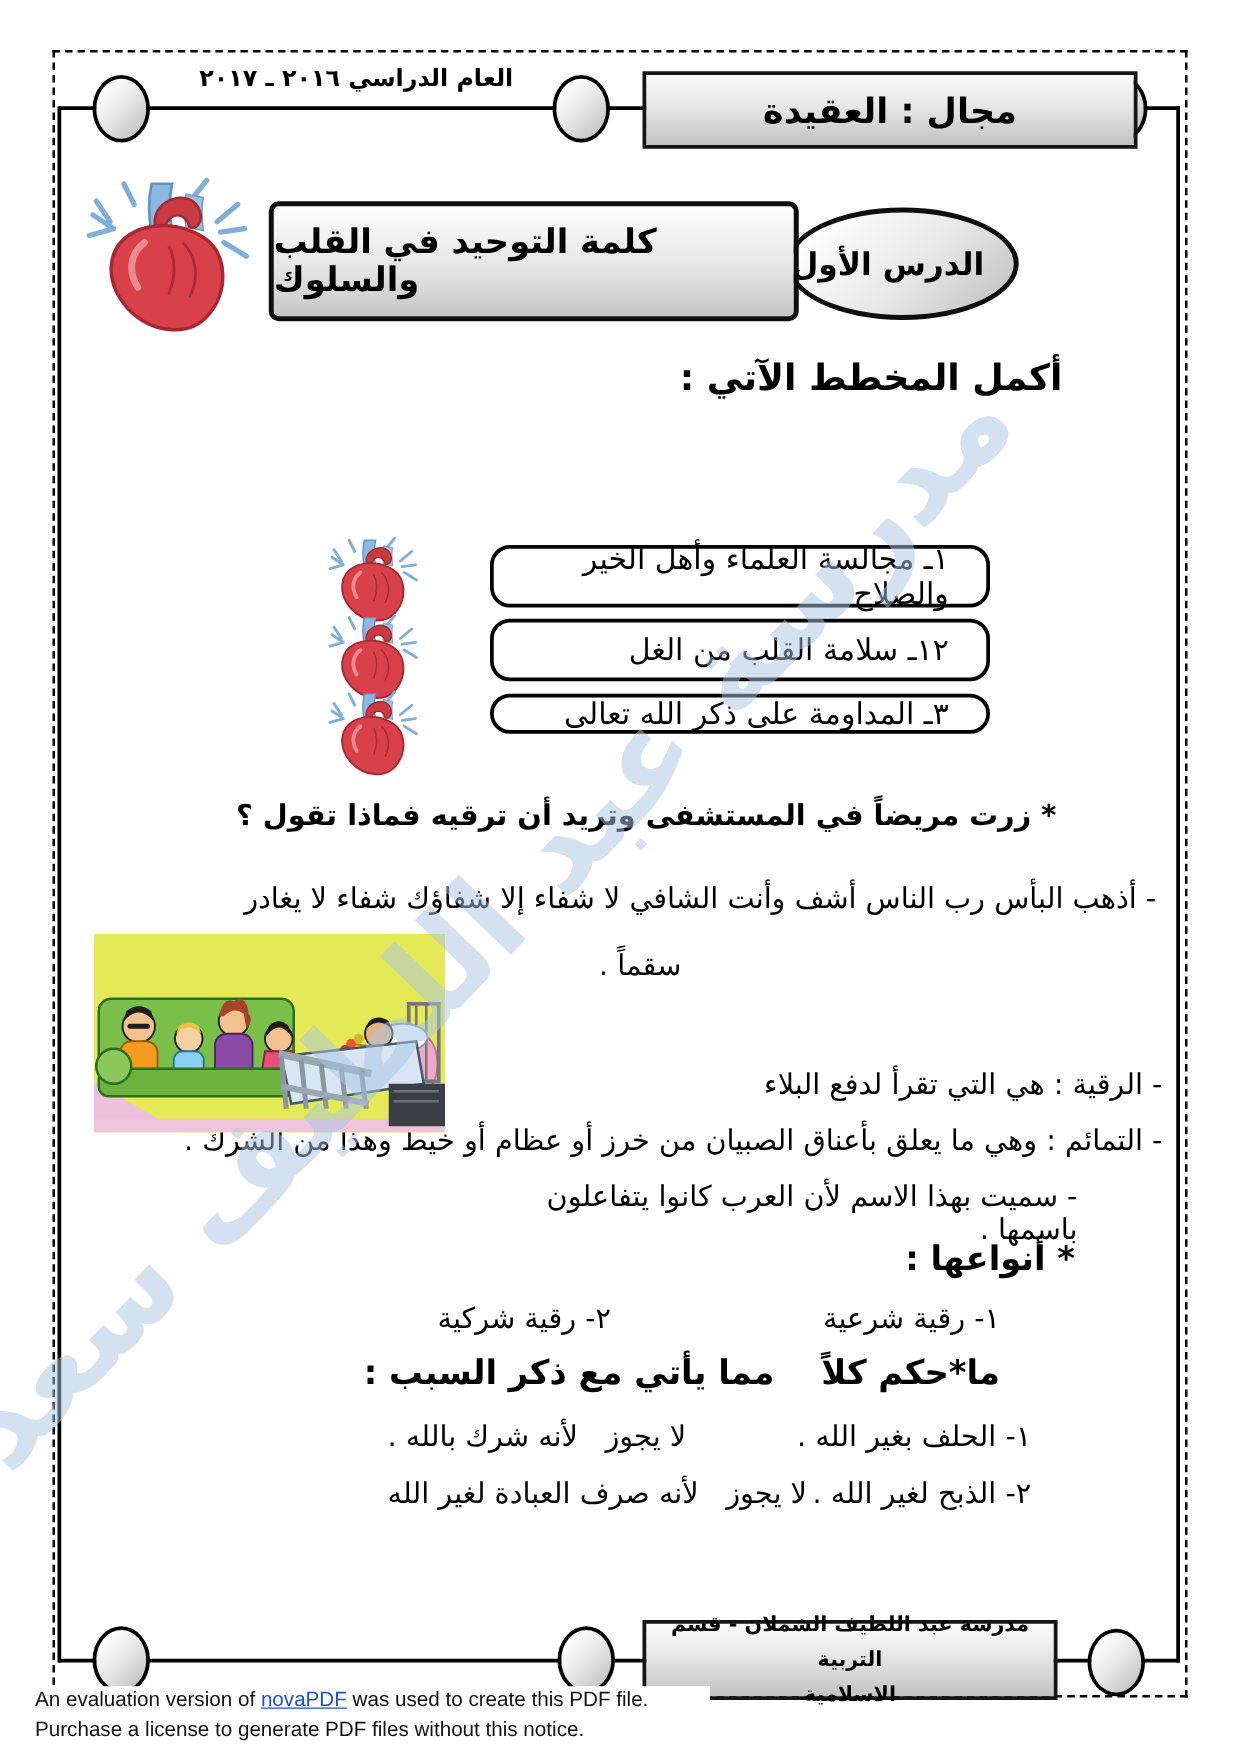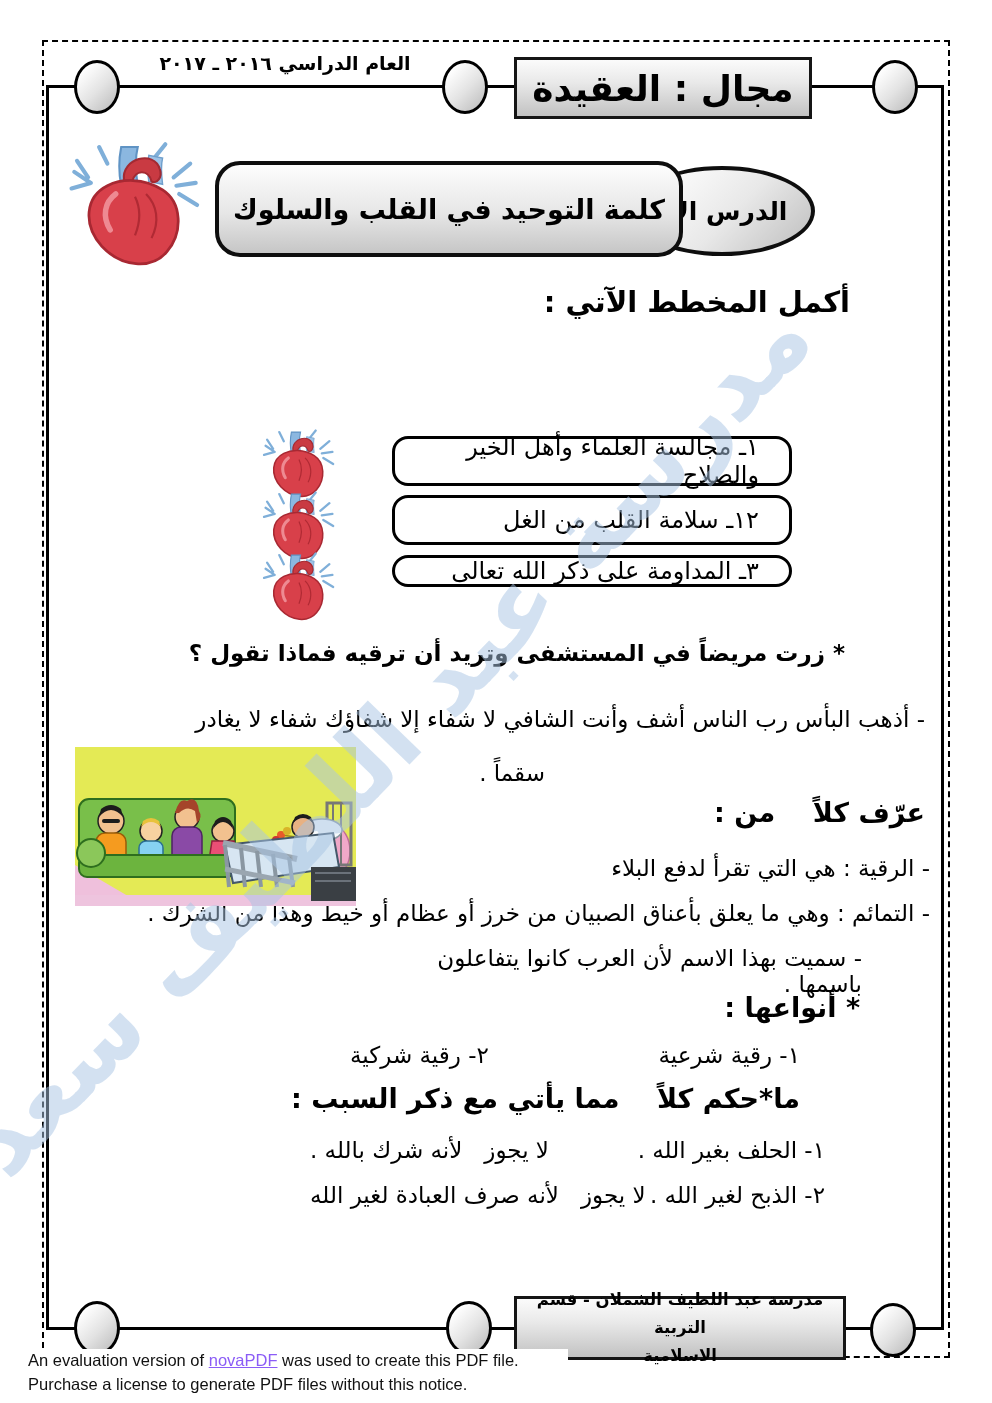--- a/index.html
+++ b/index.html
@@ -20,7 +20,7 @@
        background:linear-gradient(to bottom,#fbfbfb 0%,#e9e9e9 40%,#c2c2c2 100%);
        display:flex;flex-direction:column;align-items:center;justify-content:center;
        font-weight:bold;text-align:center;}
-  .field-box{left:514px;top:57px;width:298px;height:62px;font-size:36px;text-align:center;}
+  .field-box{left:514px;top:57px;width:396px;height:62px;font-size:28px;text-align:center;}
   .school-box{left:514px;top:1296px;width:332px;height:64px;font-size:16.5px;line-height:1.7;}
   .year{position:absolute;left:120px;top:52px;width:330px;text-align:center;
        font-size:19px;font-weight:bold;direction:rtl;}

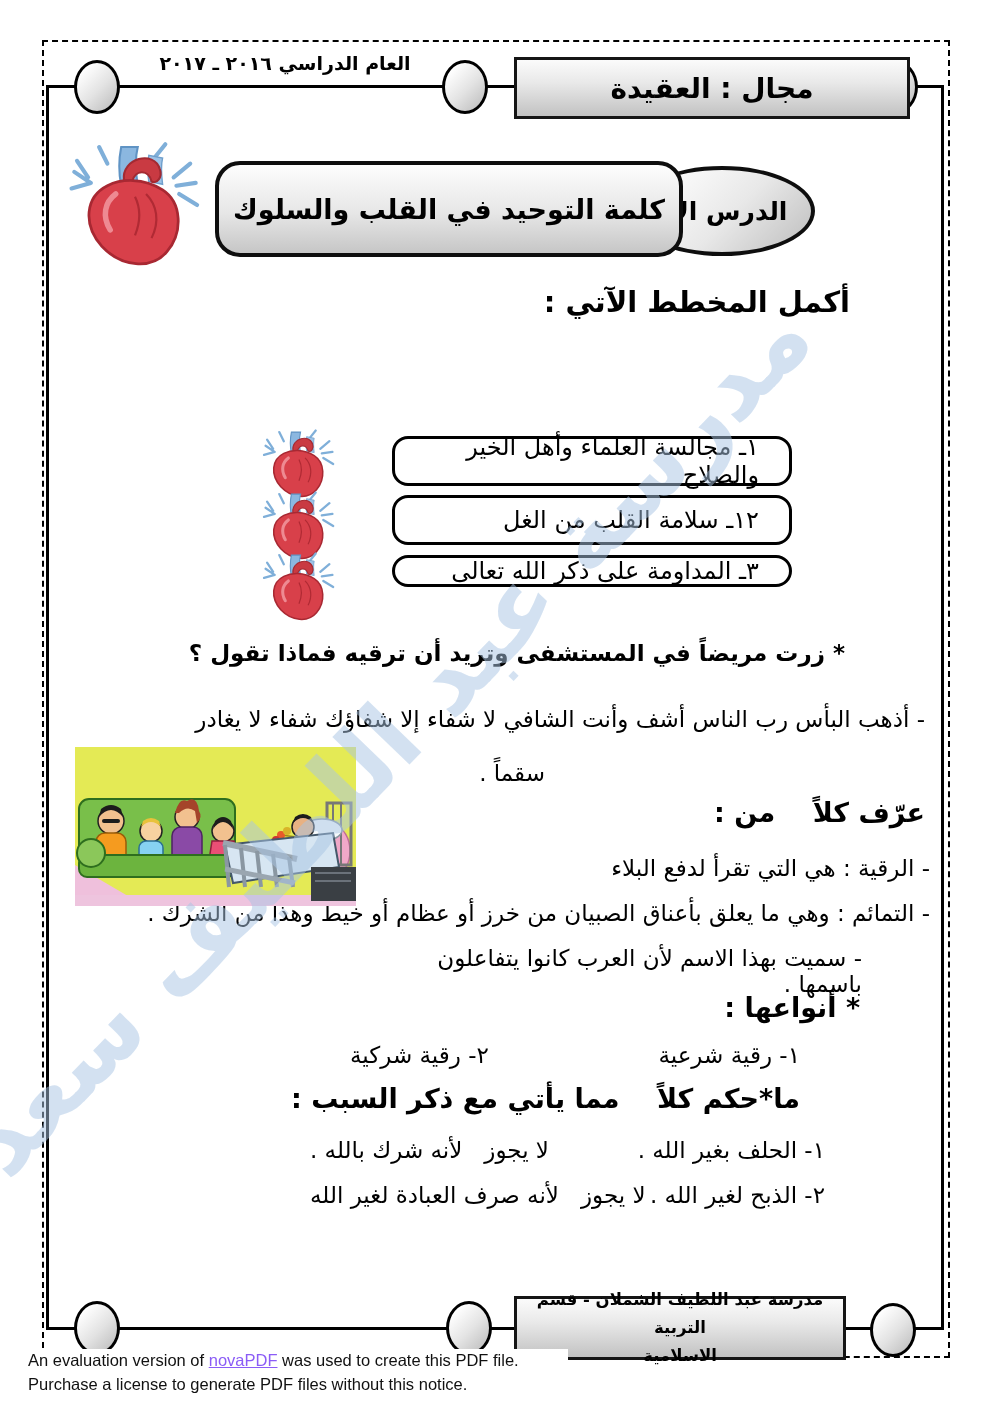--- a/index.html
+++ b/index.html
@@ -25,8 +25,8 @@
   .year{position:absolute;left:120px;top:52px;width:330px;text-align:center;
        font-size:19px;font-weight:bold;direction:rtl;}
   
-  .lesson-title-box{position:absolute;left:215px;top:161px;width:468px;height:96px;
-       border:4.5px solid #0e0e0e;border-radius:25px;box-sizing:border-box;
+  .lesson-title-box{position:absolute;left:215px;top:161px;width:424px;height:96px;
+       border:4.5px solid #0e0e0e;border-radius:8px;box-sizing:border-box;
        background:linear-gradient(to bottom,#fdfdfd 0%,#e6e6e6 55%,#c6c6c6 100%);
        display:flex;align-items:center;justify-content:center;font-weight:bold;font-size:27px;z-index:3;}
   .lesson-badge{position:absolute;left:629px;top:166px;width:186px;height:90px;

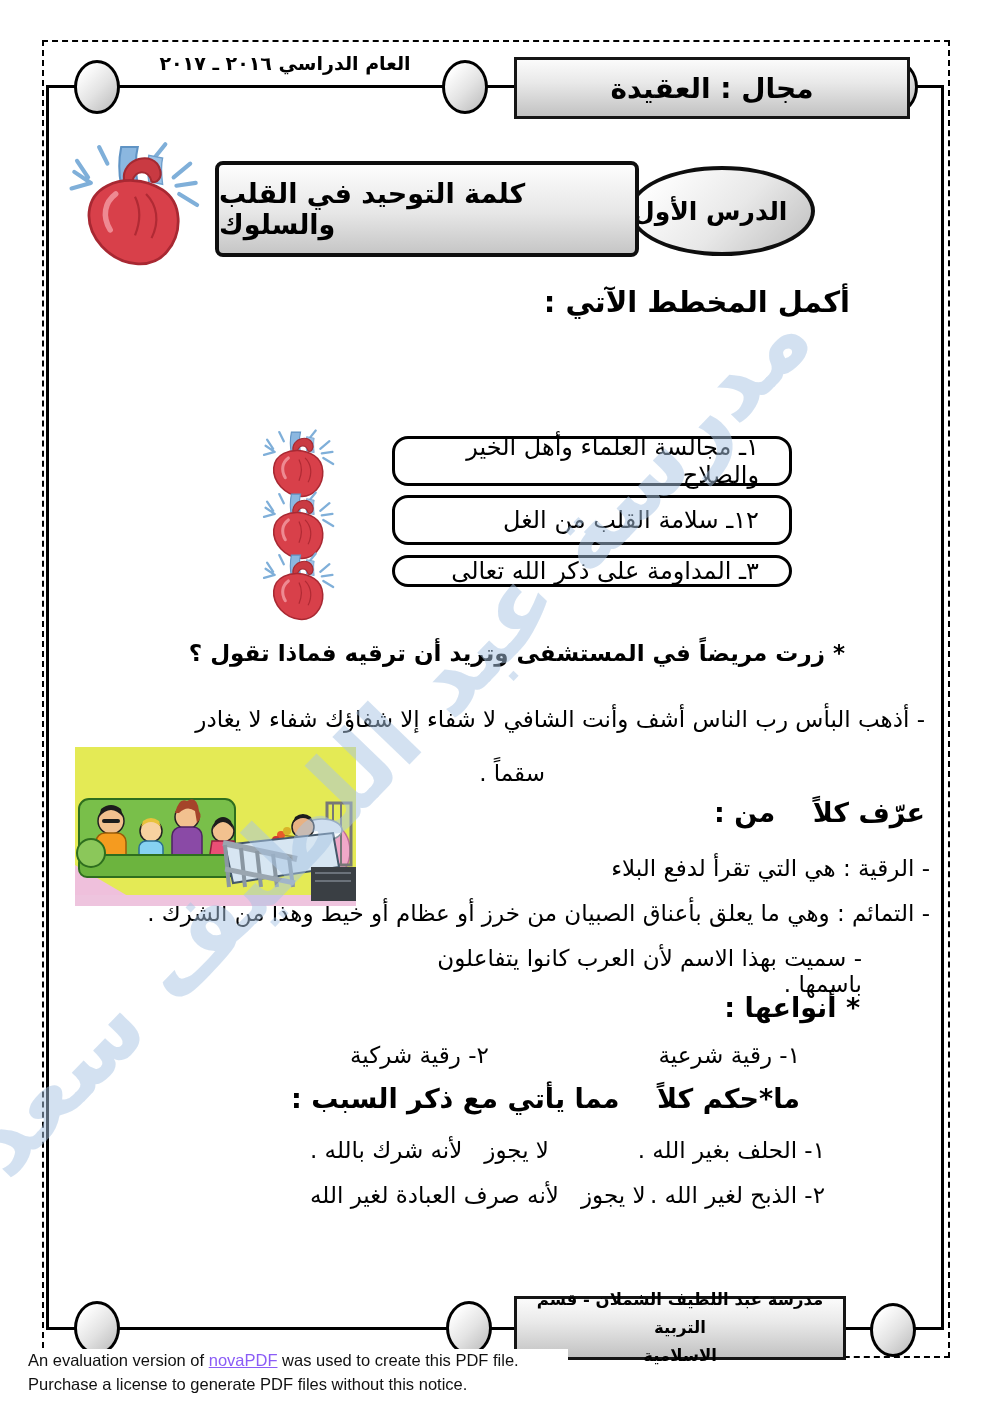--- a/index.html
+++ b/index.html
@@ -198,7 +198,6 @@
     <path d="M240 126 h36 M240 134 h36" stroke="#6b727a" stroke-width="2"></path>
   </svg>
 
-  <div class="ar bold def-head">عرّف كلاً    من :</div>
   <div class="ar def-raqya">- الرقية : هي التي تقرأ لدفع البلاء</div>
   <div class="ar def-tamaem">- التمائم : وهي ما يعلق بأعناق الصبيان من خرز أو عظام أو خيط وهذا من الشرك .</div>
   <div class="ar def-naming">- سميت بهذا الاسم لأن العرب كانوا يتفاعلون باسمها .</div>

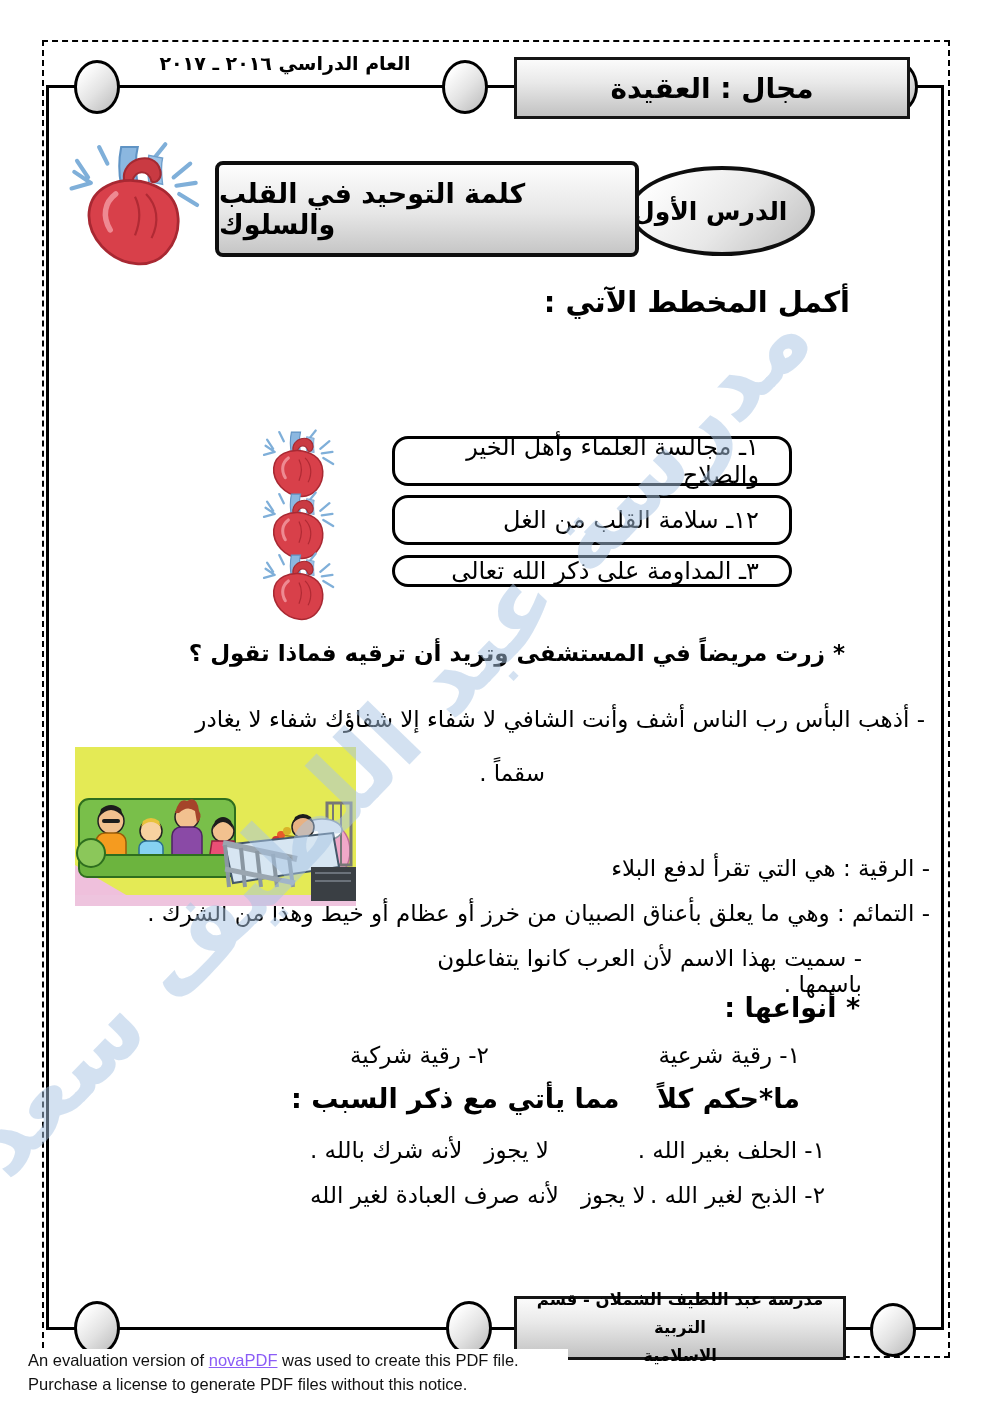--- a/index.html
+++ b/index.html
@@ -72,7 +72,7 @@
   
   .pdf-notice{position:absolute;left:28px;top:1349px;width:540px;background:#fff;z-index:10;
        font-family:"Liberation Sans",sans-serif;font-size:16.5px;line-height:1.45;color:#111;}
-  .pdf-notice a{color:#8b5cf6;text-decoration:underline;}
+  .pdf-notice a{color:#1d4ed8;text-decoration:underline;}
 </style>
 </head>
 <body>

